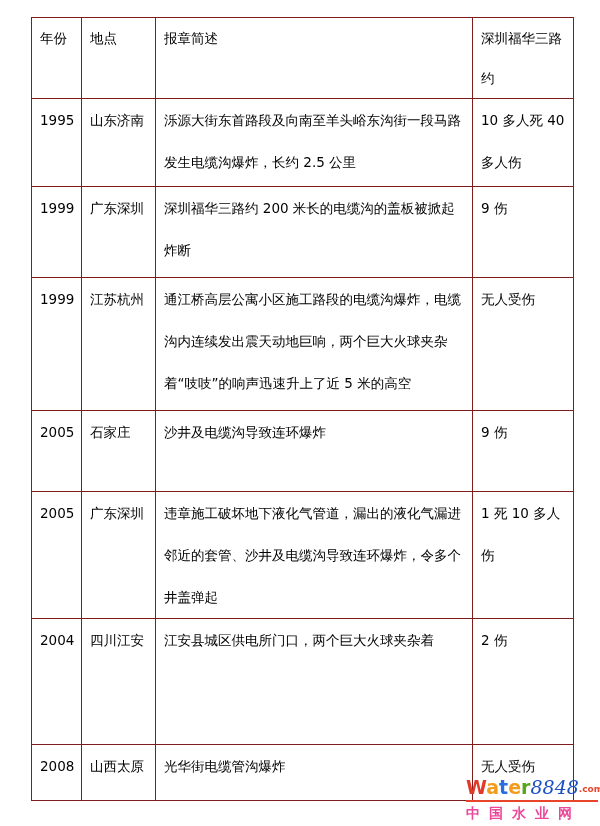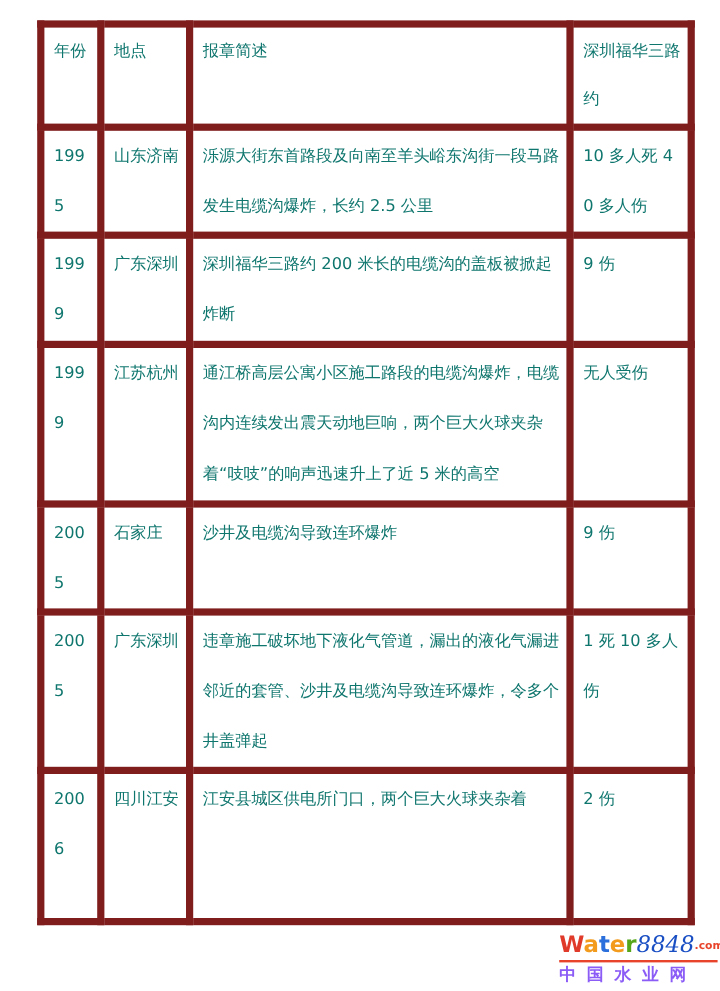--- a/index.html
+++ b/index.html
@@ -15,12 +15,12 @@
   col.c-cas   { width:101px; }
 
   th, td {
-    border:6px solid #7f1d1d;
+    border:1px solid #7f1d1d;
     vertical-align:top;
     text-align:left;
     font-size:13.5px;
     font-weight:normal;
-    color:#0f766e;
+    color:#000000;
     padding:0 5px 0 8px;
     line-height:42px;
     word-break:break-all;

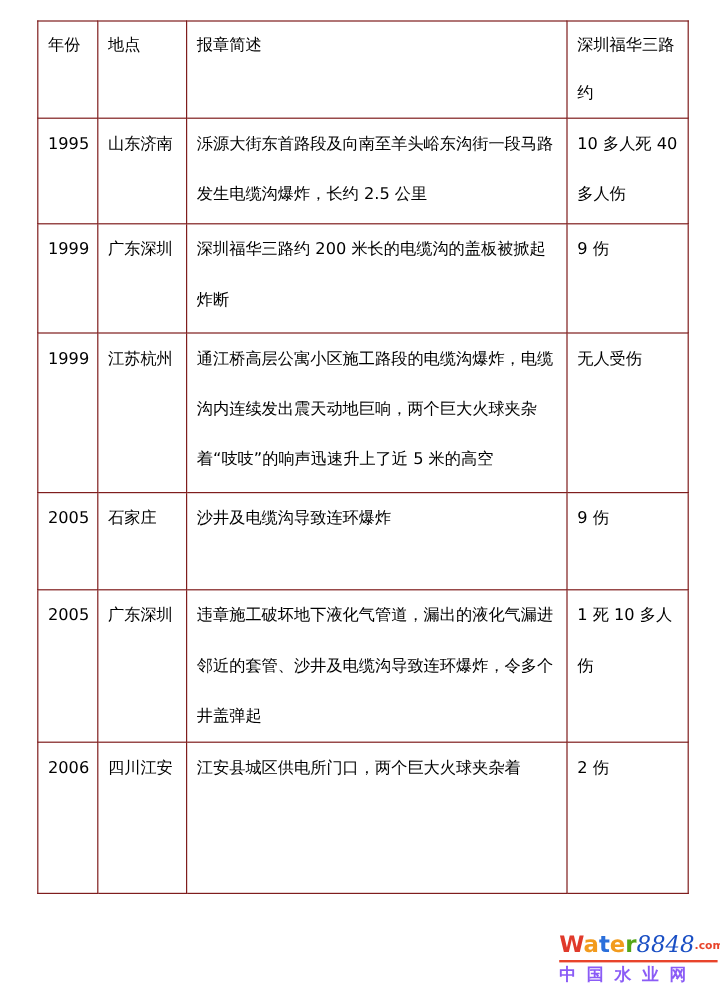--- a/index.html
+++ b/index.html
@@ -95,7 +95,7 @@
           <td>1 死 10 多人伤</td>
         </tr>
         <tr>
-          <td>2006</td>
+          <td>2004</td>
           <td>四川江安</td>
           <td>江安县城区供电所门口，两个巨大火球夹杂着</td>
           <td>2 伤</td>

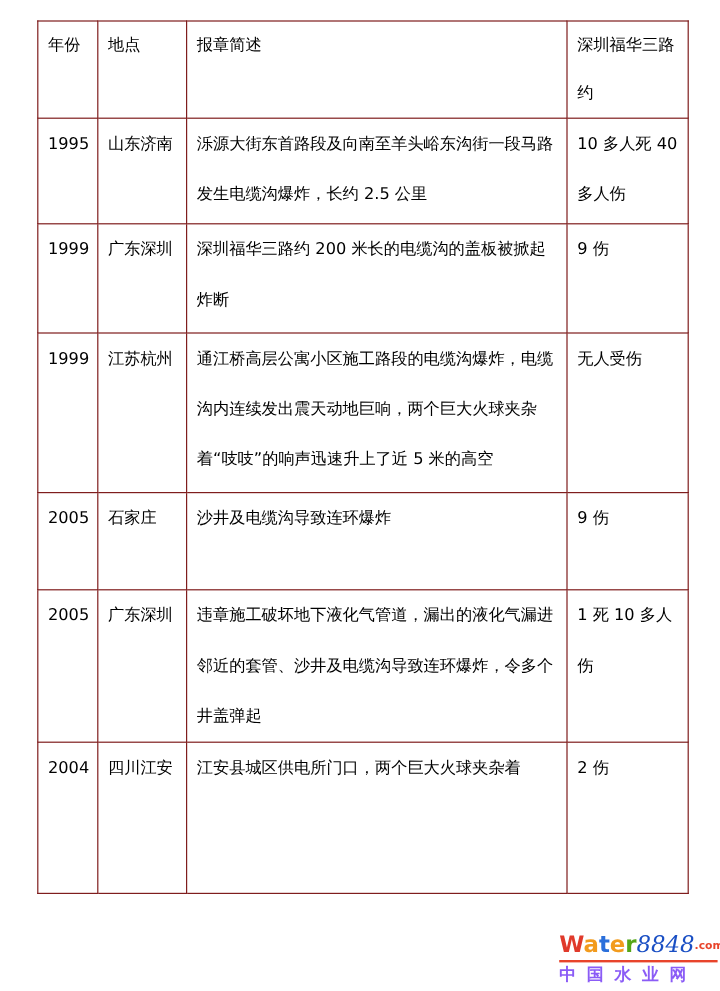--- a/index.html
+++ b/index.html
@@ -100,6 +100,12 @@
           <td>江安县城区供电所门口，两个巨大火球夹杂着</td>
           <td>2 伤</td>
         </tr>
+        <tr>
+          <td>2008</td>
+          <td>山西太原</td>
+          <td>光华街电缆管沟爆炸</td>
+          <td>无人受伤</td>
+        </tr>
       </tbody>
   </table>
 </div>

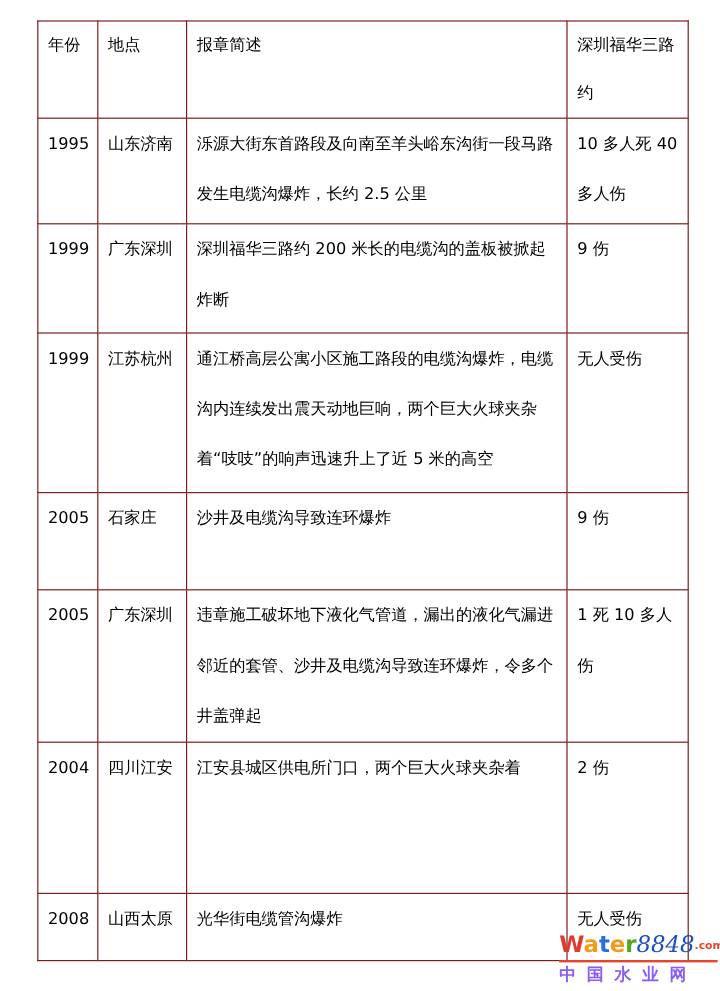--- a/index.html
+++ b/index.html
@@ -112,7 +112,7 @@
 
 <div class="watermark">
   <div class="wm-line1"><span><span style="color: rgb(224, 58, 43);">W</span><span style="color: rgb(242, 155, 29);">a</span><span style="color: rgb(42, 111, 219);">t</span><span style="color: rgb(242, 155, 29);">e</span><span style="color: rgb(85, 166, 24);">r</span></span><span class="wm-number" style="color: rgb(26, 79, 196);">8848</span><span class="wm-suffix" style="color: rgb(232, 68, 43);">.com</span></div>
-  <div class="wm-line2" style="color: #8b5cf6; border-top: 2px solid rgb(232, 68, 43);">中国水业网</div>
+  <div class="wm-line2" style="color: #ec4899; border-top: 2px solid rgb(232, 68, 43);">中国水业网</div>
 </div>
 
 </body></html>

